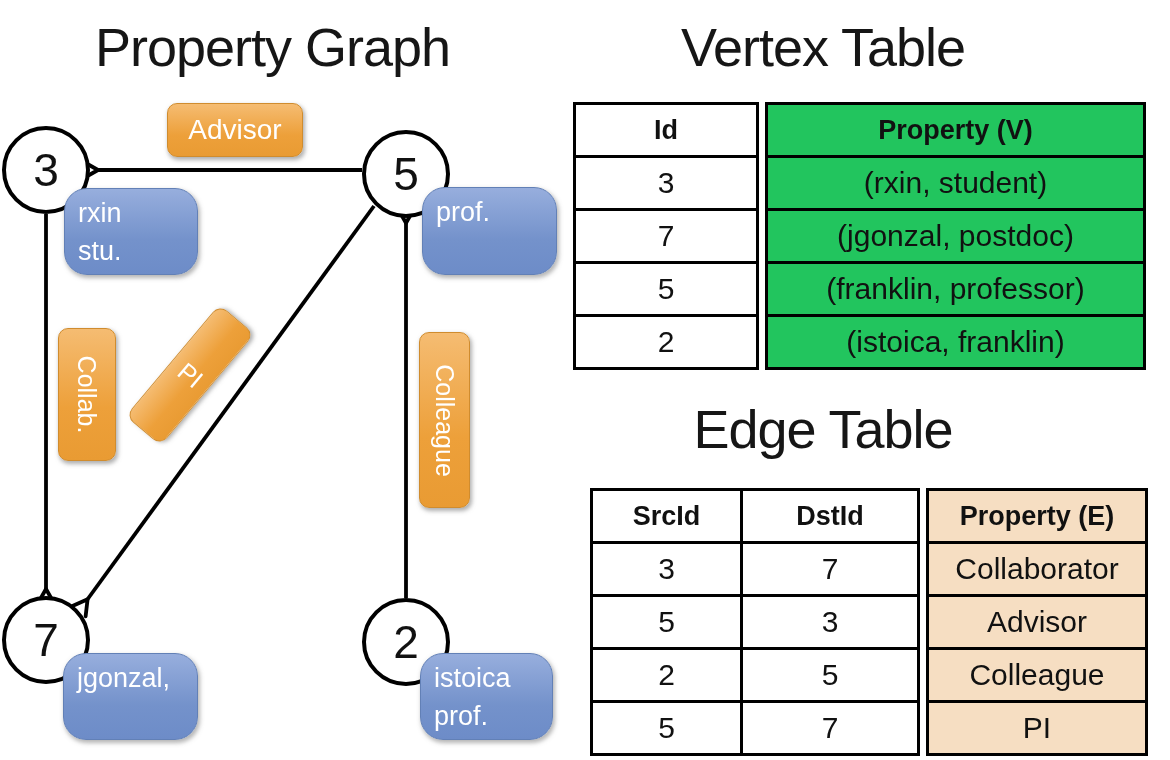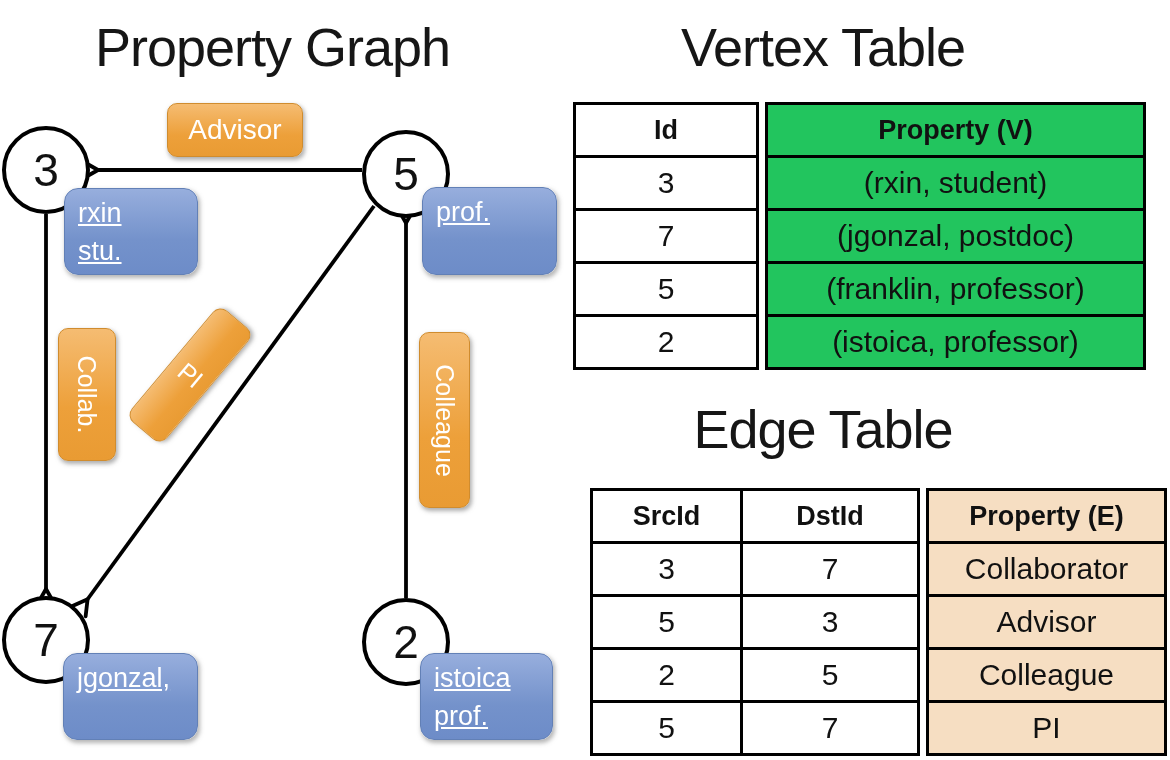--- a/index.html
+++ b/index.html
@@ -30,11 +30,11 @@
   .vtext { transform:rotate(90deg); white-space:nowrap; font-size:25px; color:#fff; }
   .pi-rot { transform:rotate(-50deg); }
   .vlabel {
-    position:absolute; box-sizing:border-box; border-radius:14px;
+    position:absolute; box-sizing:border-box; border-radius:23px;
     background:linear-gradient(180deg,#97aedd 0%,#7492cb 60%,#6d8cc8 100%);
     border:1px solid #6280b6; color:#fff;
     box-shadow:1.5px 2.5px 4px rgba(110,110,110,0.5);
-    padding:5px 0 0 13px; font-size:27px; line-height:38px;text-decoration:underline;
+    padding:5px 0 0 13px; font-size:27px; line-height:38px;
   }
   
   .tbl-wrap { position:absolute; display:flex; gap:6px; align-items:flex-start; }

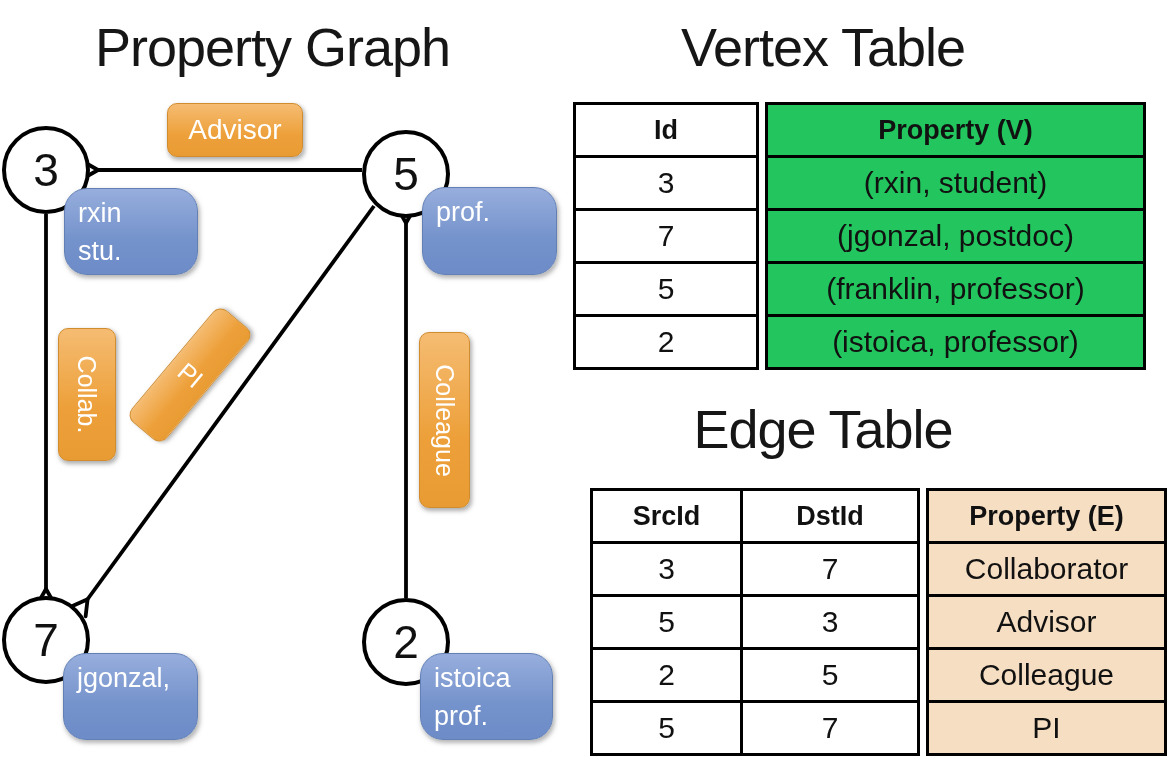--- a/index.html
+++ b/index.html
@@ -142,7 +142,7 @@
           <td class="bluebg">(franklin, professor)</td>
         </tr>
     <tr>
-          <td class="bluebg">(istoica, professor)</td>
+          <td class="bluebg">(istoica, franklin)</td>
         </tr>
   </tbody>
     </table>

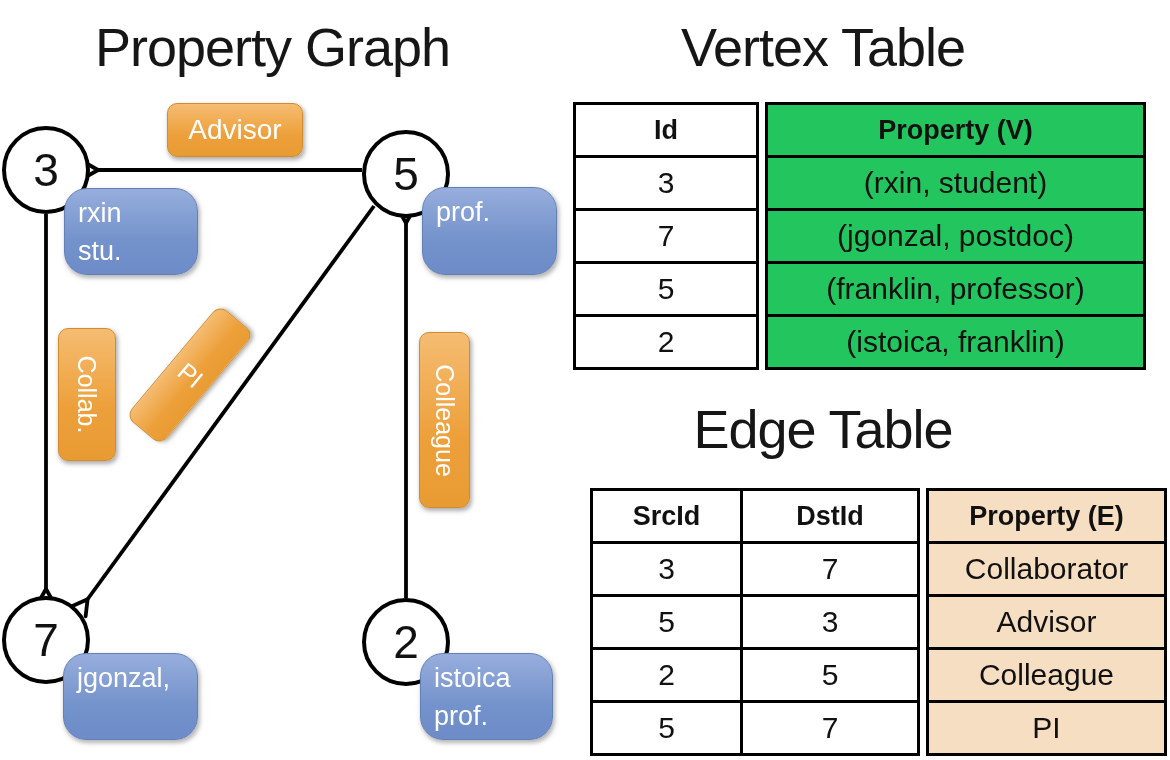--- a/index.html
+++ b/index.html
@@ -179,7 +179,7 @@
     </tr>
   </tbody>
     </table>
-  <table class="dtable" style="width:241px;">
+  <table class="dtable" style="width:222px;">
     <tbody>
         <tr>
           <td class="hdr tanbg">Property (E)</td>

